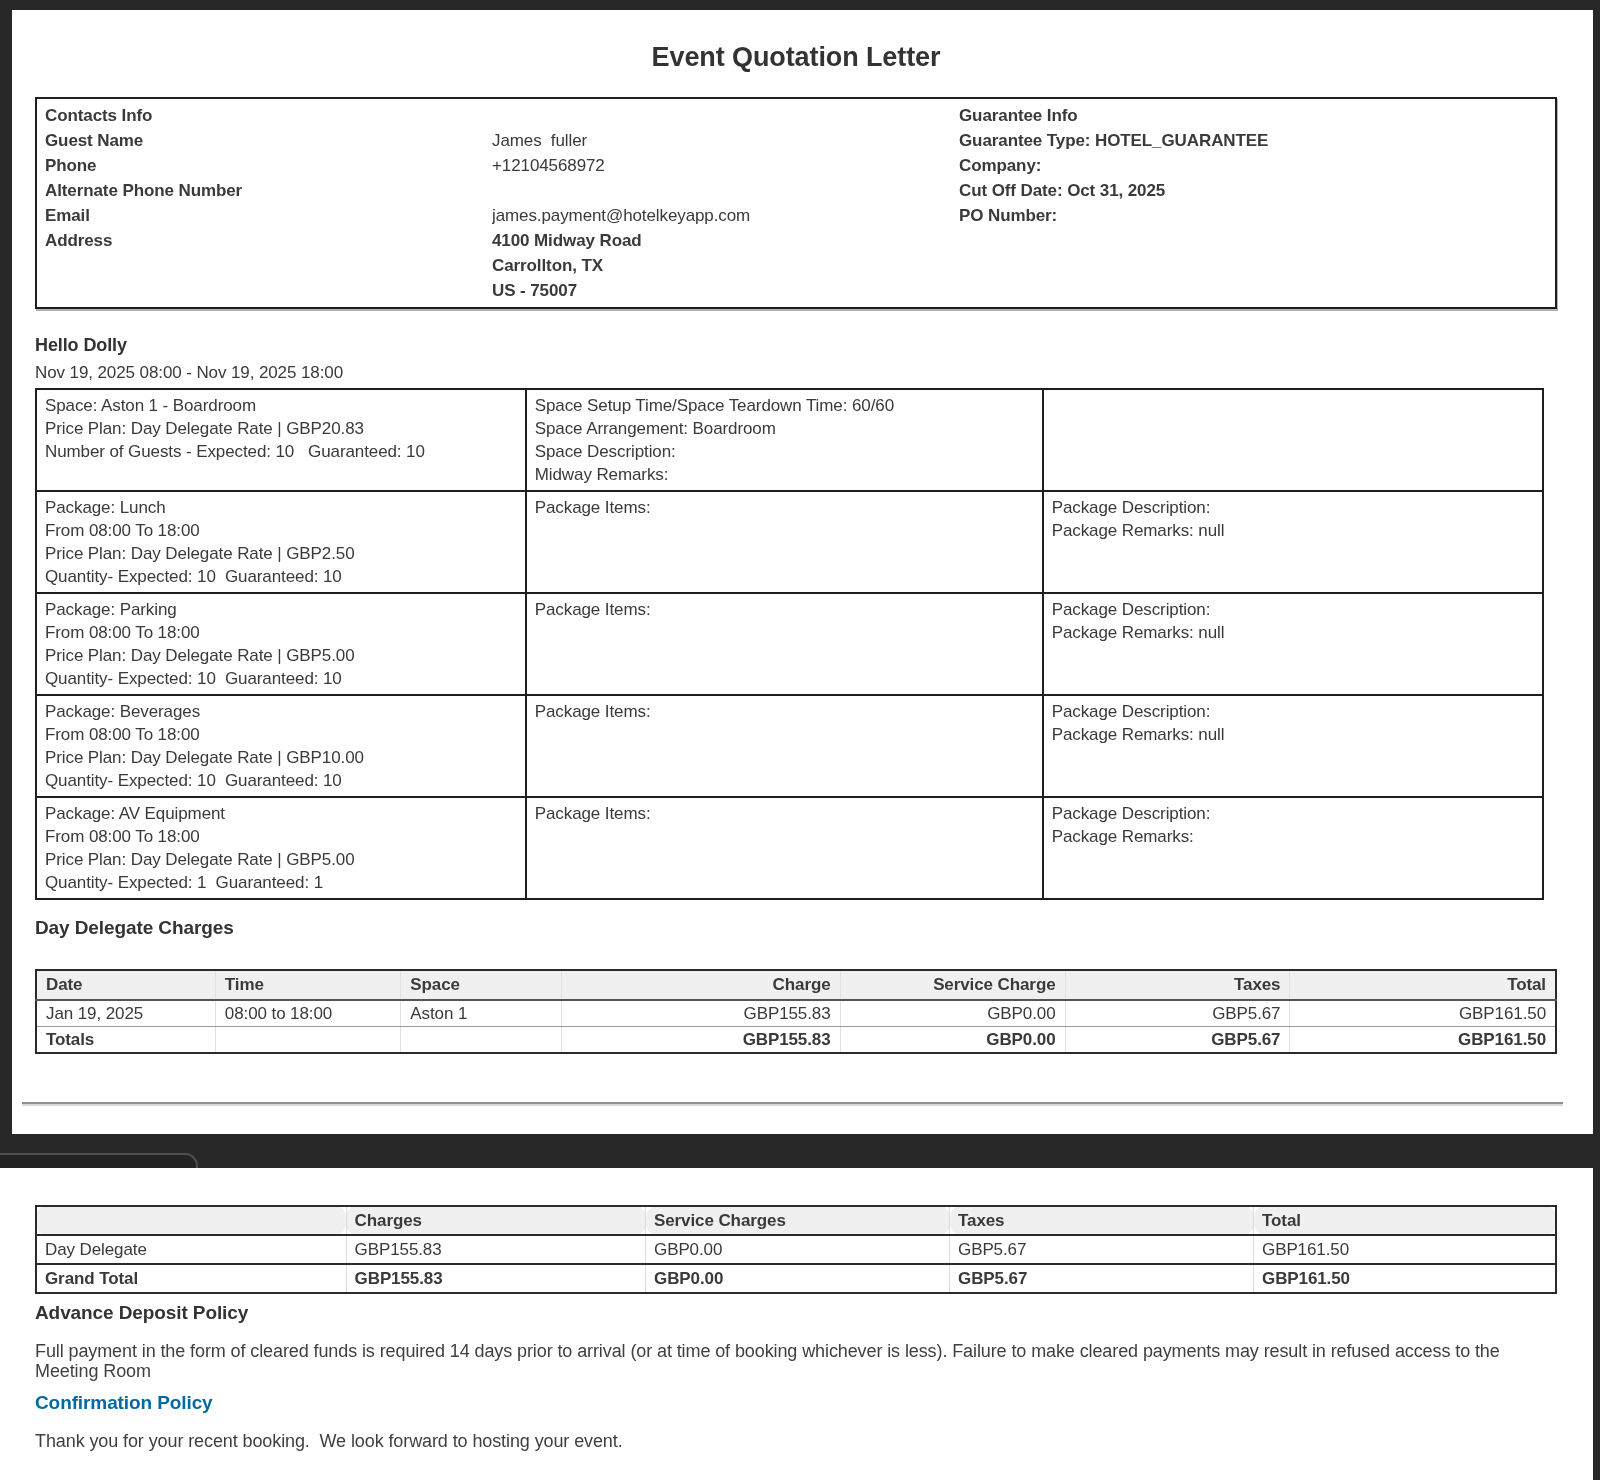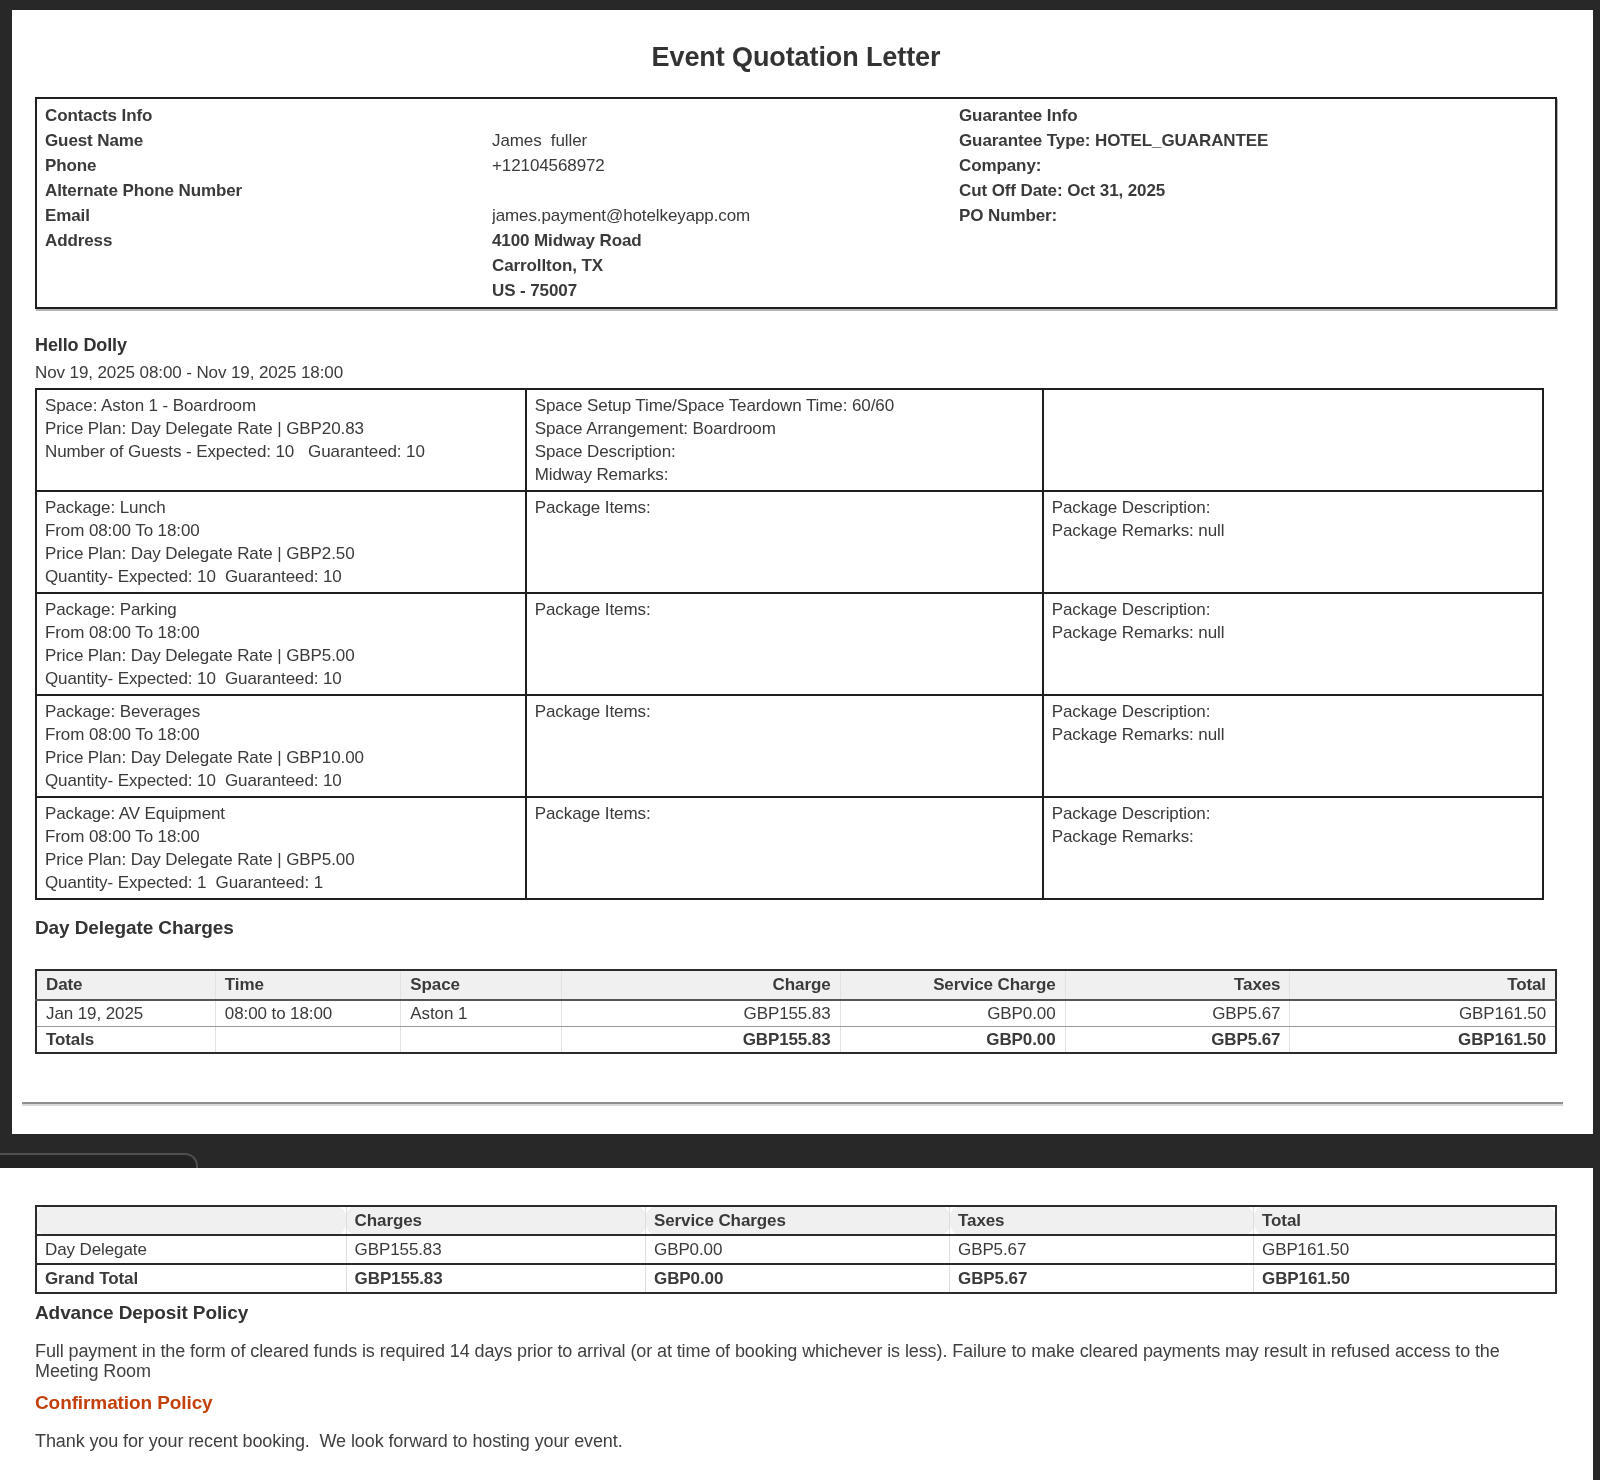--- a/index.html
+++ b/index.html
@@ -63,7 +63,7 @@
   table.sm tr:last-child td{border-bottom:none;}
 
   .pol-h{margin-top:8px;font-size:19px;font-weight:bold;color:#333;line-height:22px;}
-  .pol-h2{margin-top:11px;font-size:19px;font-weight:bold;color:#c2410c;line-height:22px;}
+  .pol-h2{margin-top:11px;font-size:19px;font-weight:bold;color:#0369a1;line-height:22px;}
   .pol-t{margin-top:17px;font-size:18px;line-height:20px;color:#3f3f3f;max-width:1505px;white-space:pre-wrap;}
 </style>
 </head>

